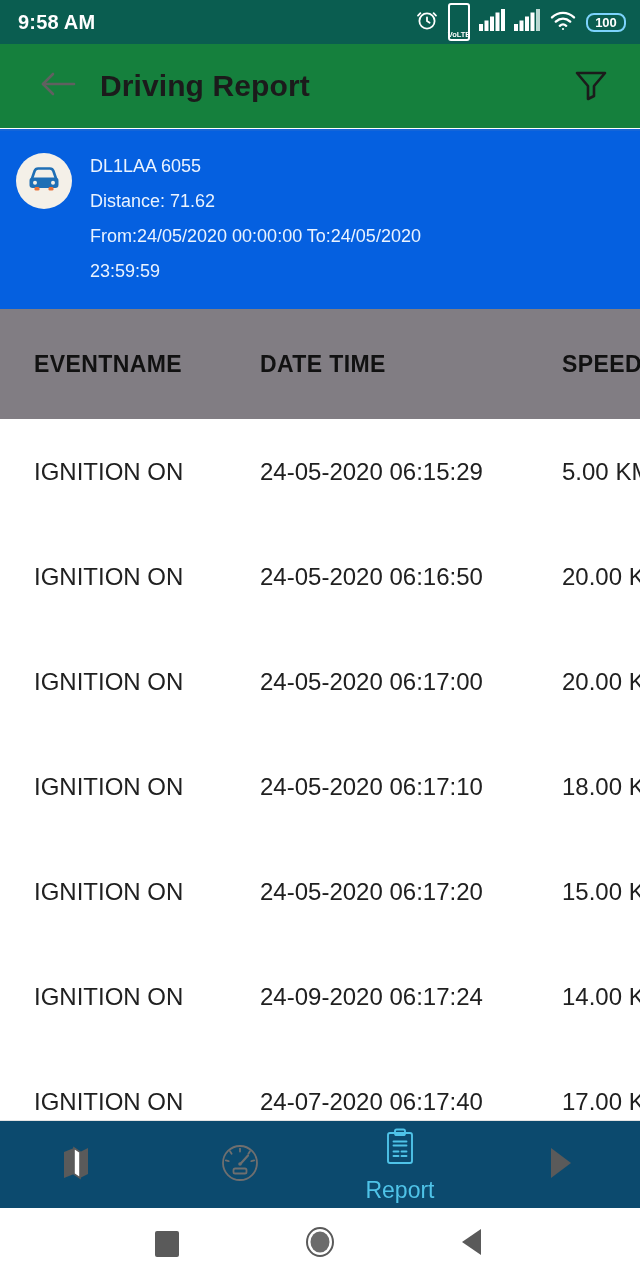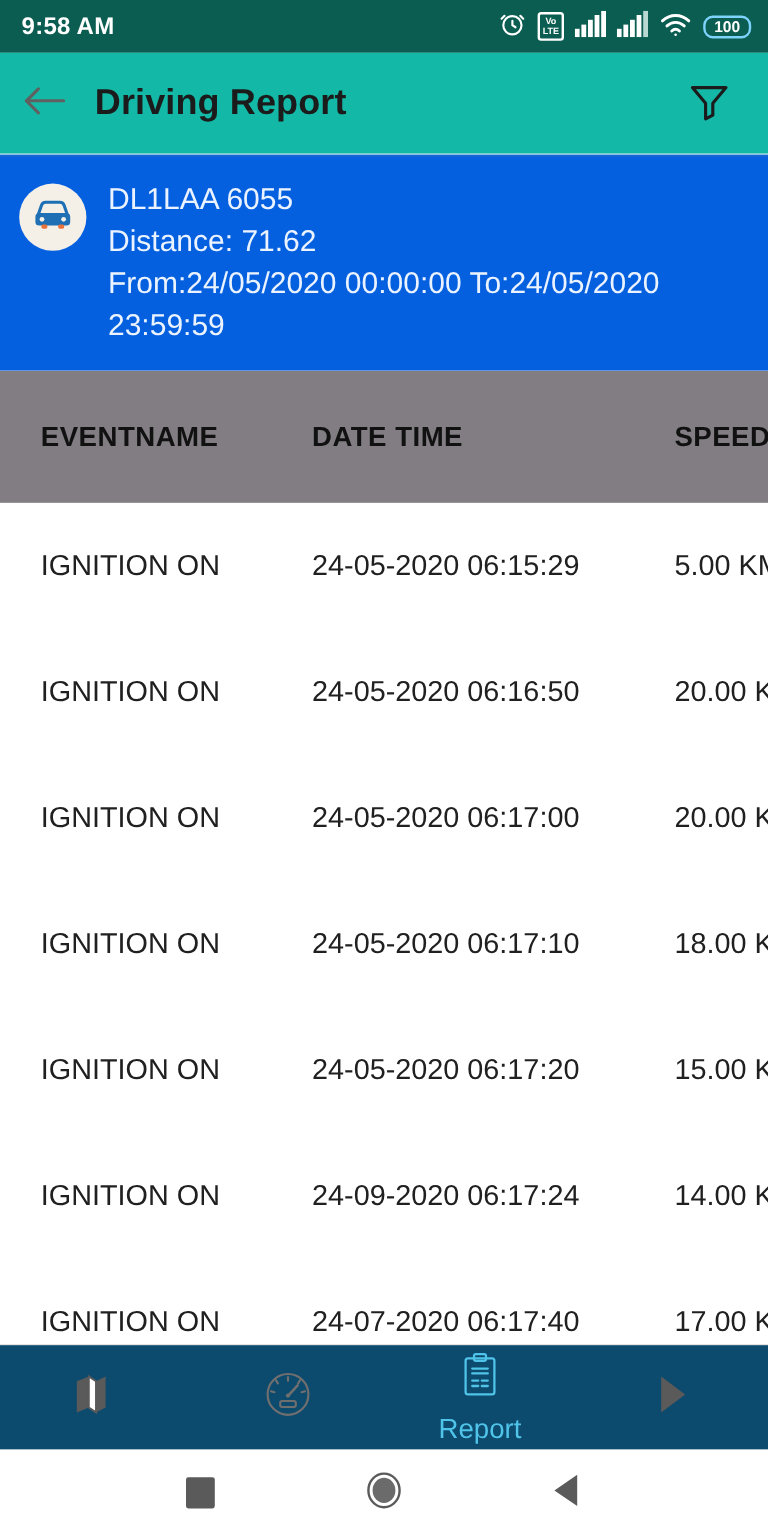--- a/index.html
+++ b/index.html
@@ -26,8 +26,8 @@
     display:flex; align-items:center; justify-content:center; min-width:40px;
   }
   .volte {
-    border:2px solid #ffffff; border-radius:3px; width:22px; height:24px;
-    display:flex; flex-direction:column; align-items:center; justify-content:center;
+    border:2px solid #ffffff; border-radius:3px; width:22px; height:38px;
+    display:flex; flex-direction:row; align-items:flex-end; justify-content:center;
     line-height:8px; font-size:7.5px; font-weight:bold;
   }
 

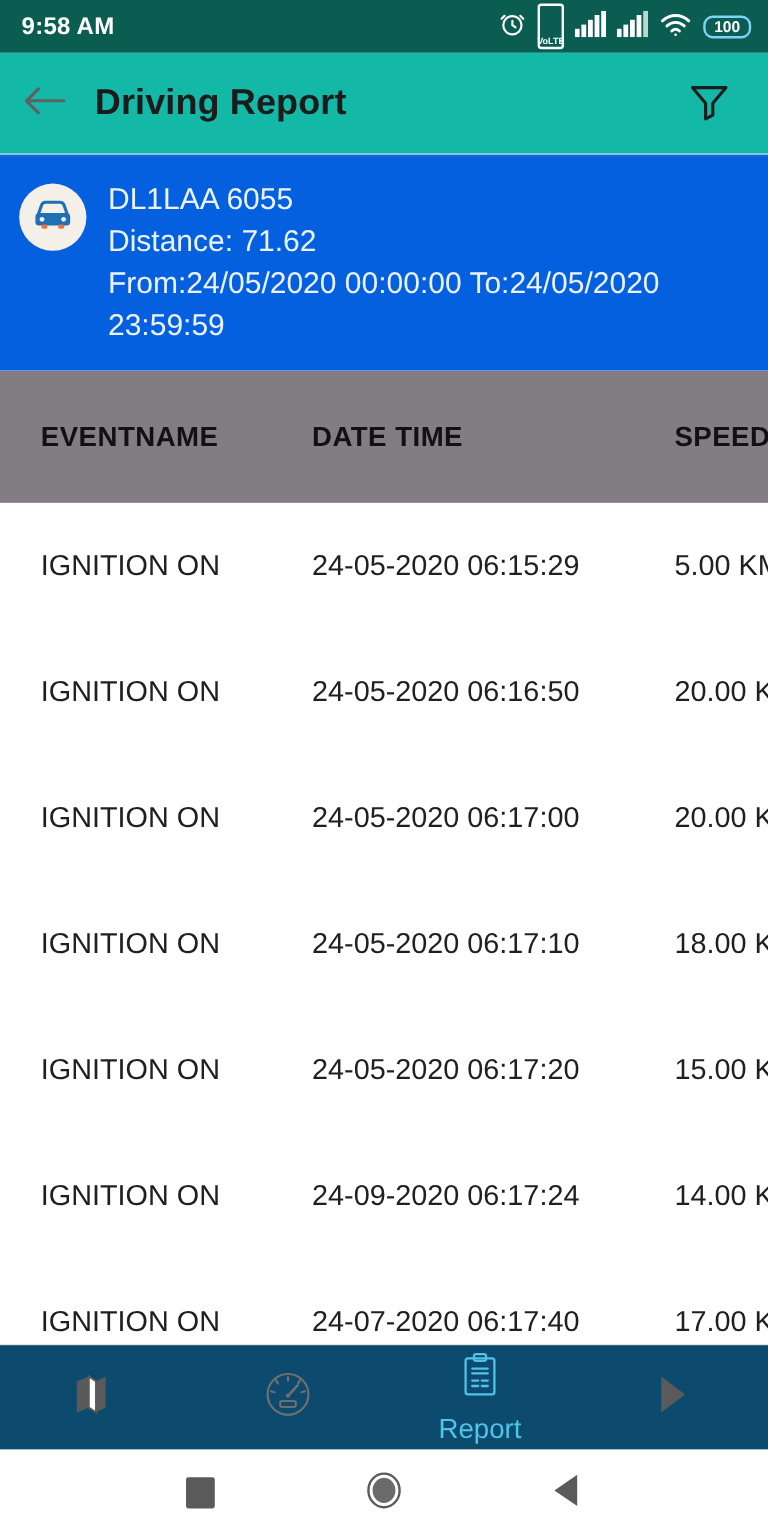--- a/index.html
+++ b/index.html
@@ -33,8 +33,8 @@
 
   
   .appbar {
-    height:85px; background:#14b8a6; flex:none;
-    display:flex; align-items:center; padding:0 26px 0 15px;
+    height:85px; background:#15803d; flex:none;
+    display:flex; align-items:center; padding:0 26px 0 36px;
     border-bottom:1px solid #ffffff;
   }
   .back-btn { width:44px; height:44px; display:flex; align-items:center; justify-content:center; }

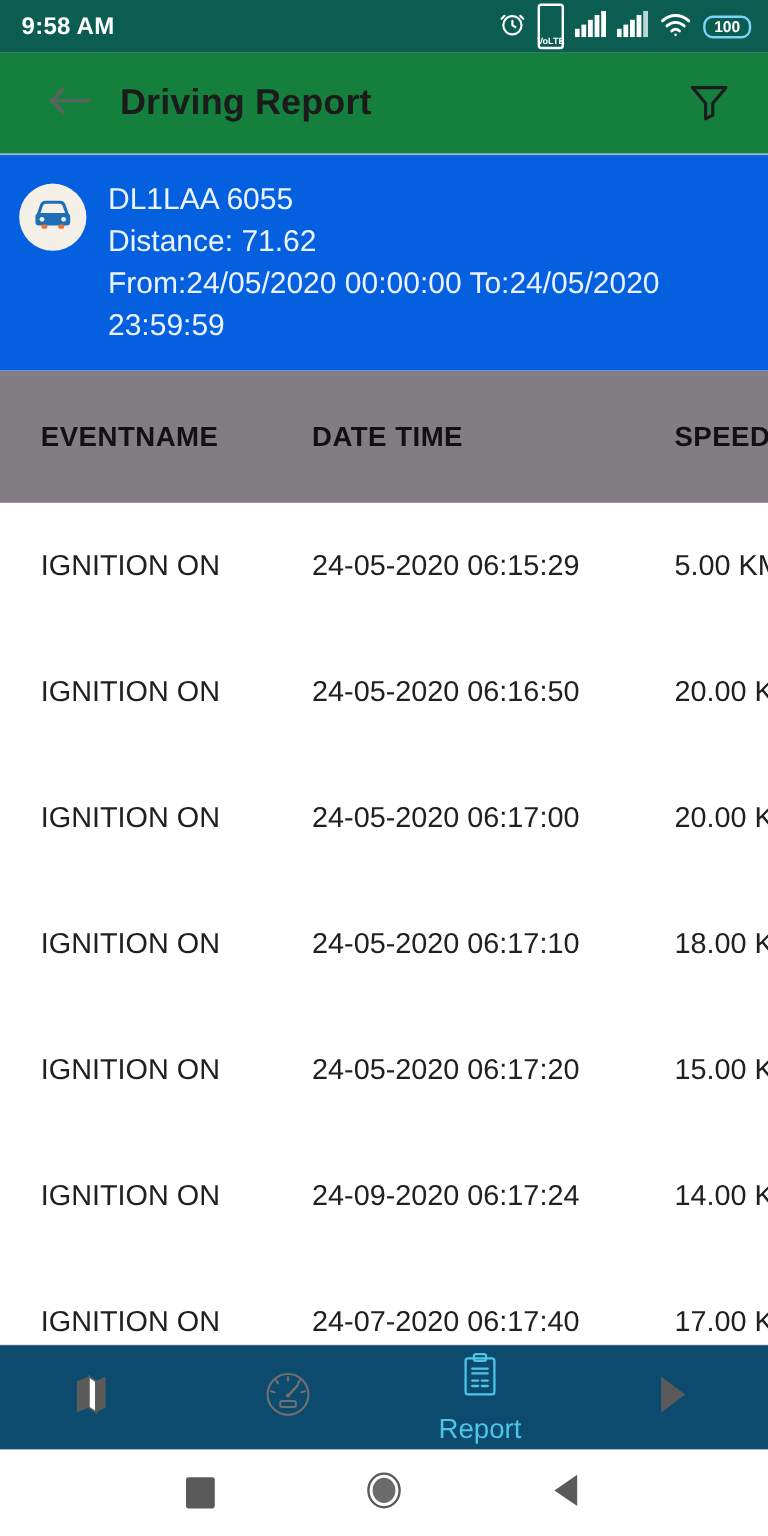--- a/index.html
+++ b/index.html
@@ -58,7 +58,7 @@
     margin-top:4px;
   }
   .vehicle-info { margin-left:18px; color:#eaf3ff; }
-  .vehicle-line { font-size:25px; line-height:35px; white-space:pre-wrap; }
+  .vehicle-line { font-size:18px; line-height:35px; white-space:pre-wrap; }
 
   
   .table-wrap { flex:1; display:flex; flex-direction:column; overflow:hidden; background:#ffffff; }

